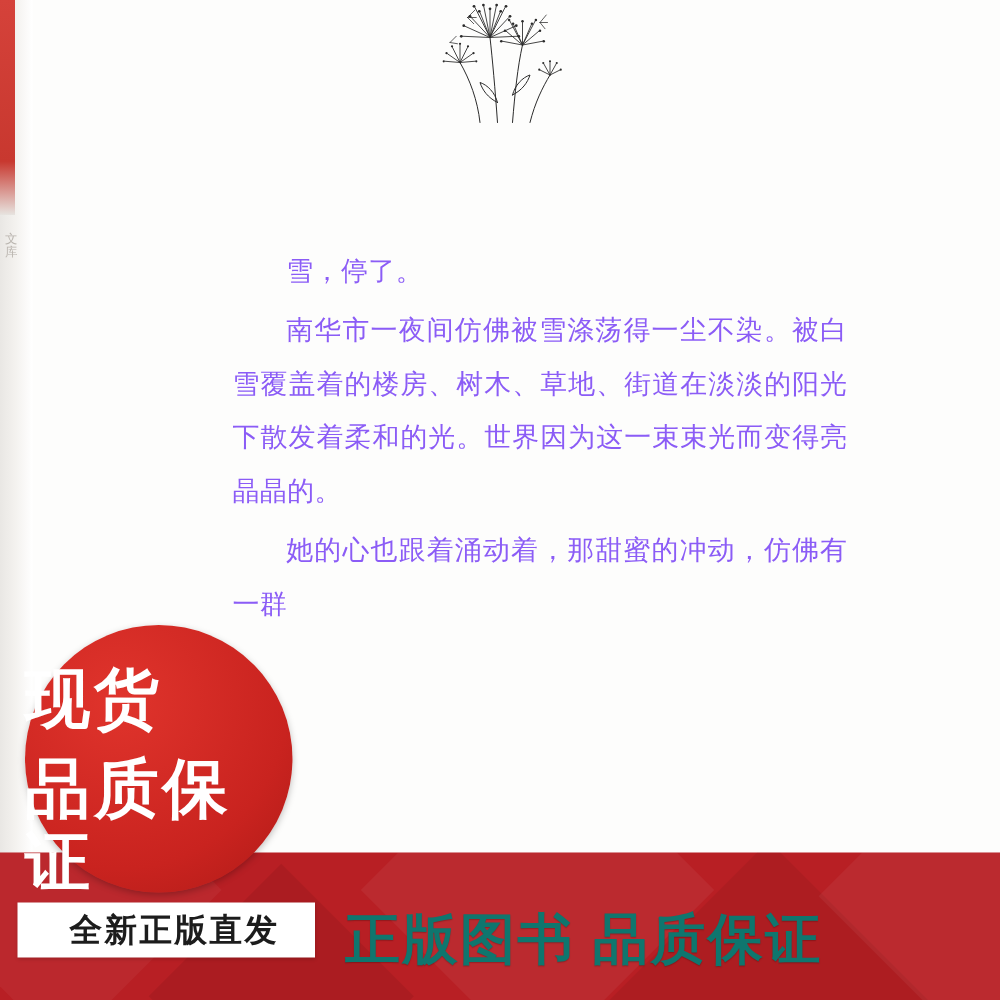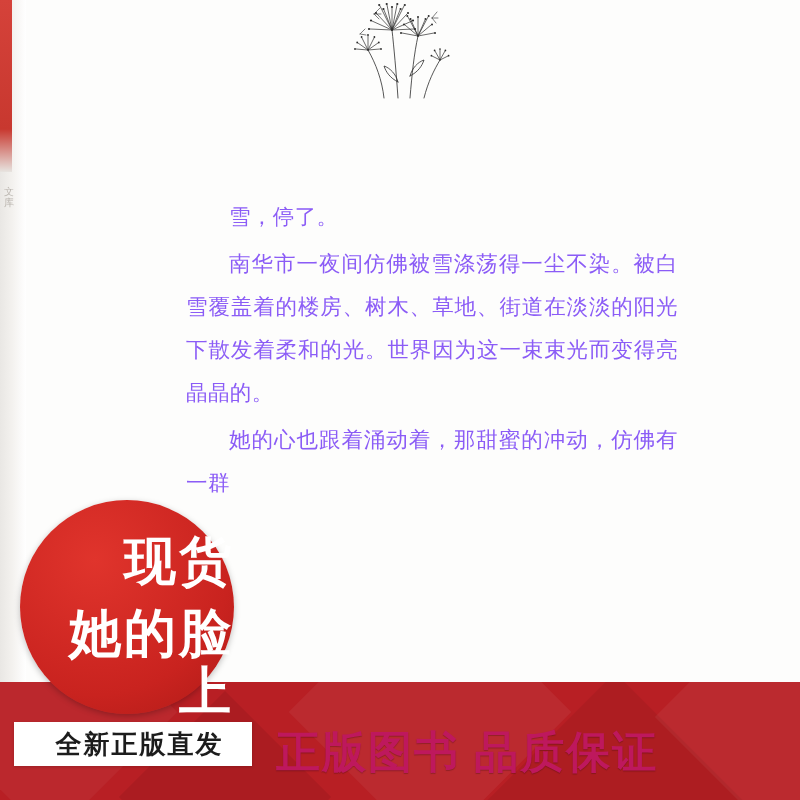--- a/index.html
+++ b/index.html
@@ -133,8 +133,8 @@
     position: absolute;
     left: 0;
     width: 214px;
-    text-align: right;
-    font-family: Liberation Sans, sans-serif;
+    text-align: left;
+    font-family: Liberation Serif, serif;
     font-weight: bold;
     color: #ffffff;
     letter-spacing: 3px;

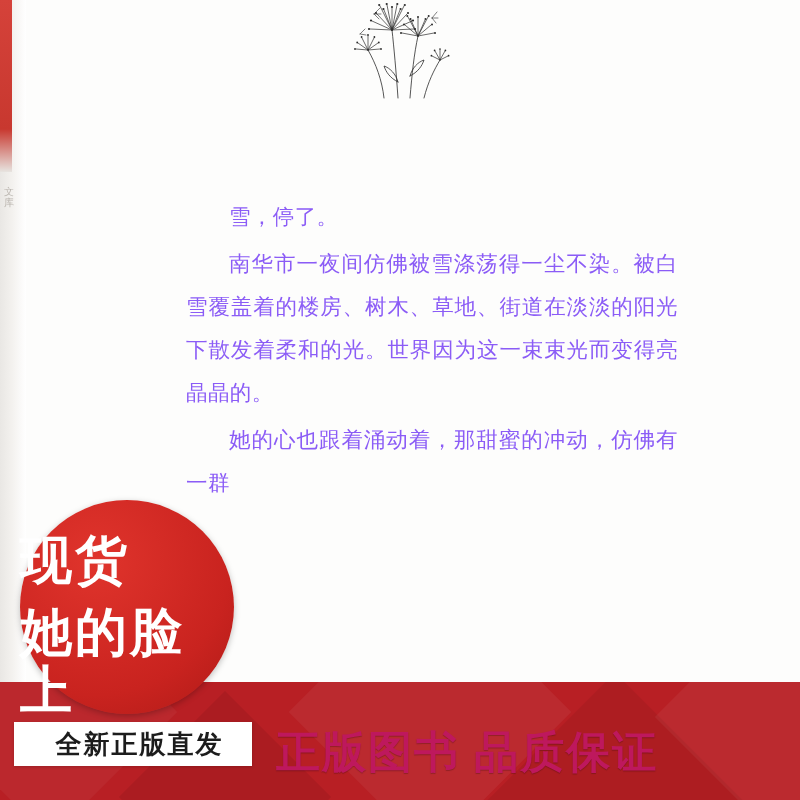--- a/index.html
+++ b/index.html
@@ -314,7 +314,7 @@
 
   <div class="promo-circle">
     <div class="line1">现货</div>
-    <div class="line2">她的脸上</div>
+    <div class="line2">品质保证</div>
   </div>
 
   <div class="promo-ribbon">

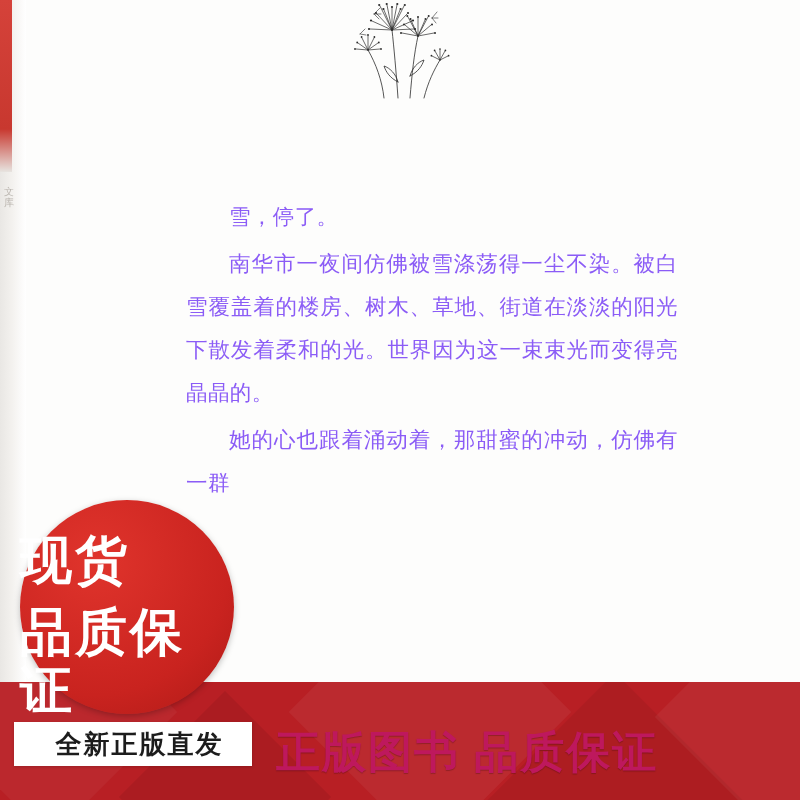--- a/index.html
+++ b/index.html
@@ -111,7 +111,7 @@
     font-weight: bold;
     font-size: 44px;
     line-height: 52px;
-    color: #be185d;
+    color: #0f766e;
     letter-spacing: 2px;
     white-space: nowrap;
     text-shadow: 0 1px 1px rgba(0,0,0,0.22);

